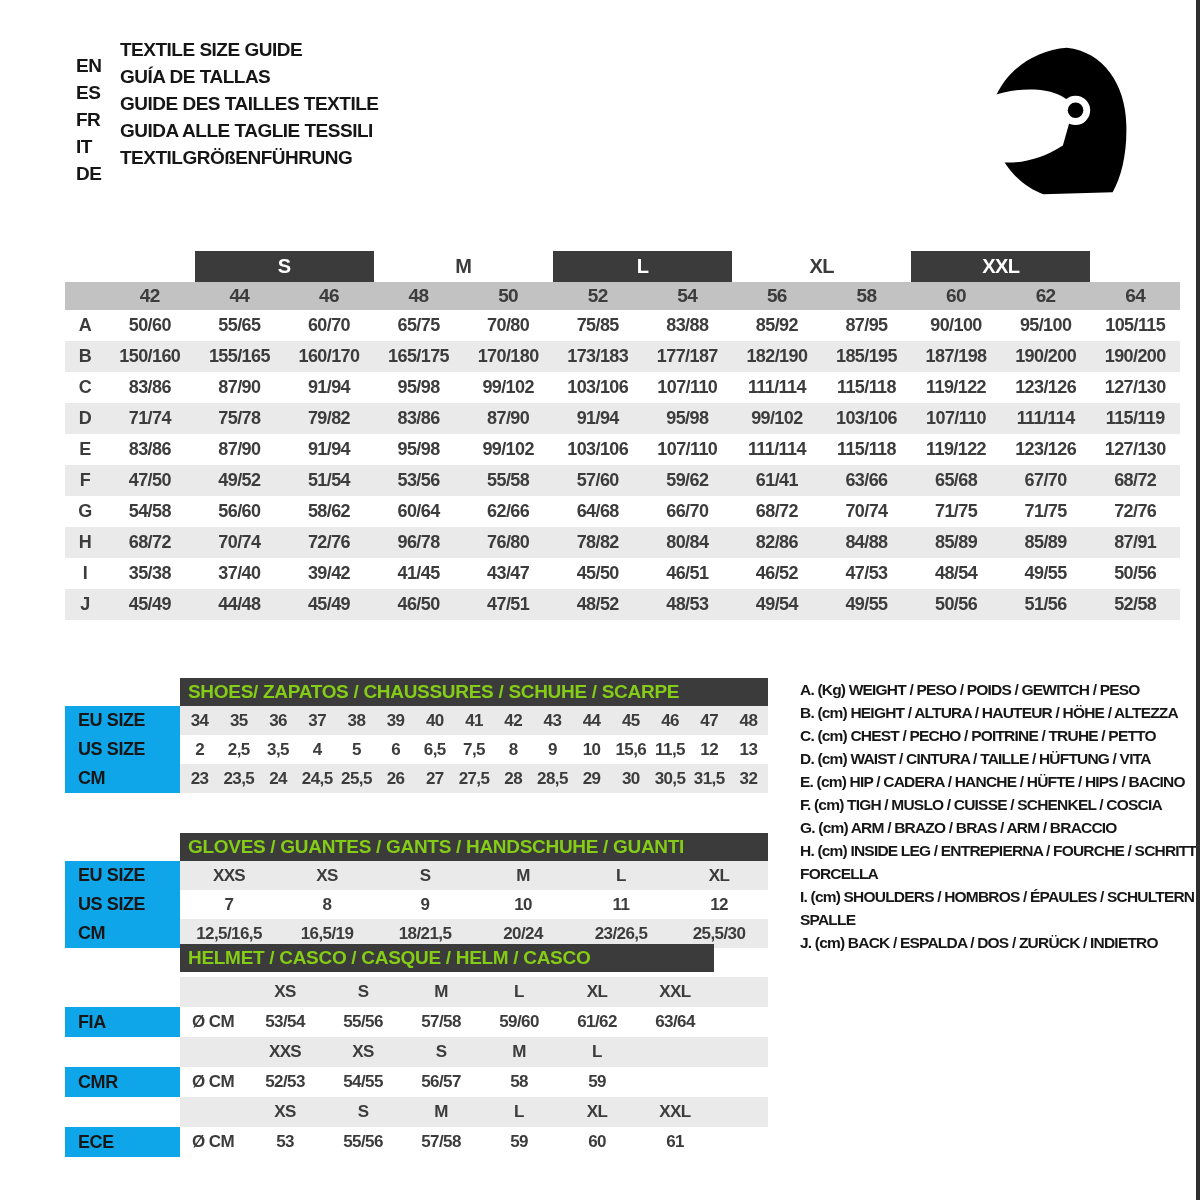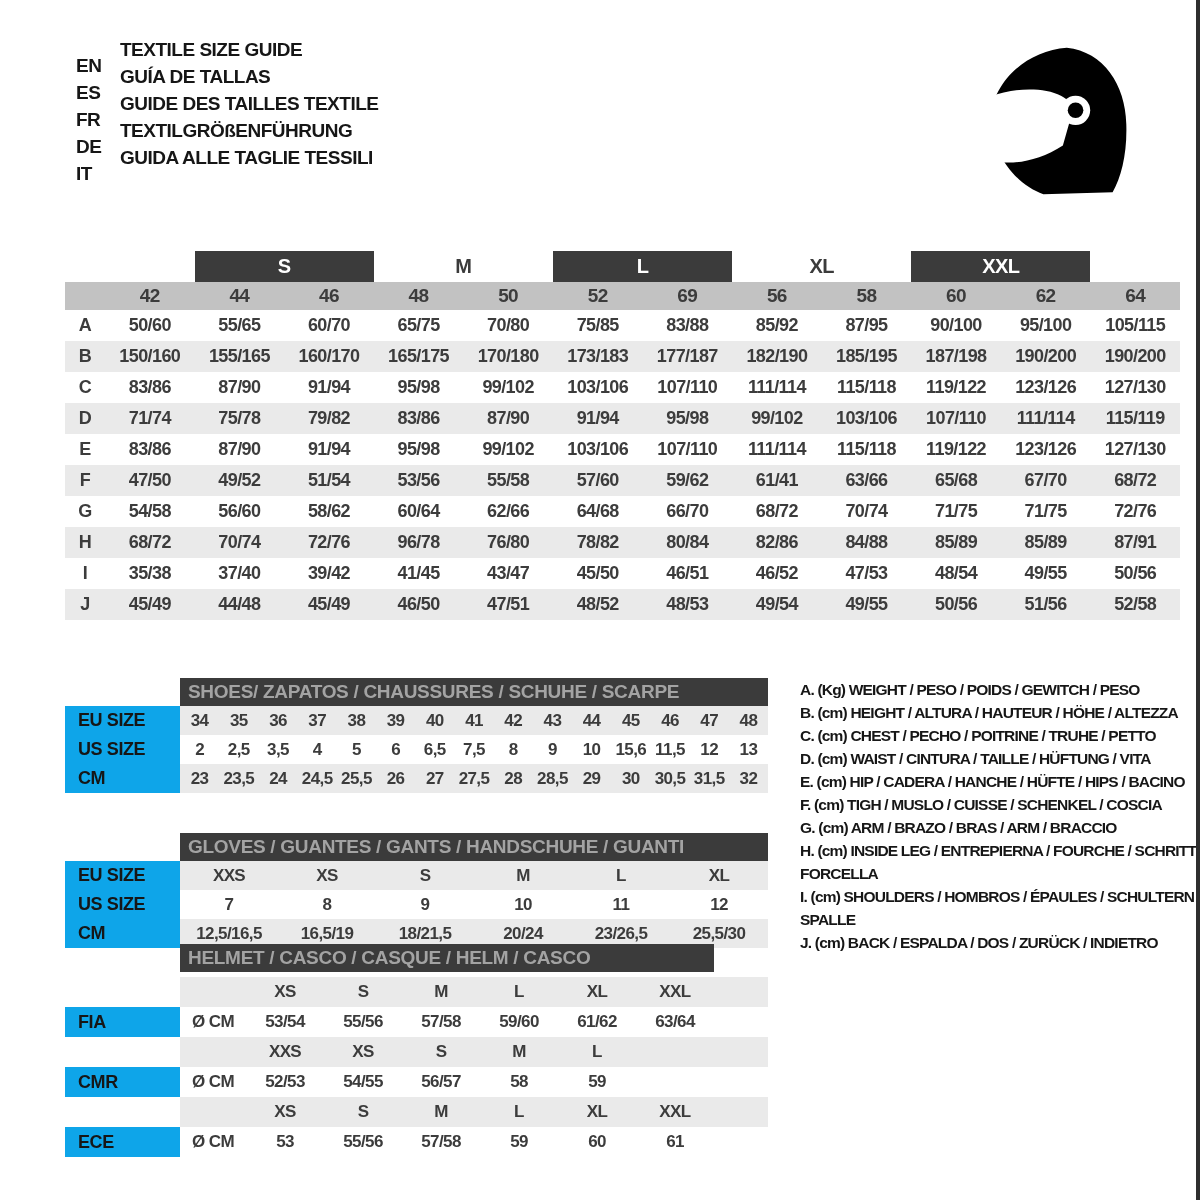--- a/index.html
+++ b/index.html
@@ -76,12 +76,12 @@
         <span class="lang-text">GUIDE DES TAILLES TEXTILE</span>
       </div>
       <div class="lang-row">
+        <span class="lang-code">IT</span>
+        <span class="lang-text">GUIDA ALLE TAGLIE TESSILI</span>
+      </div>
+      <div class="lang-row">
         <span class="lang-code">DE</span>
         <span class="lang-text">TEXTILGRÖßENFÜHRUNG</span>
-      </div>
-      <div class="lang-row">
-        <span class="lang-code">IT</span>
-        <span class="lang-text">GUIDA ALLE TAGLIE TESSILI</span>
       </div>
     </div>
 

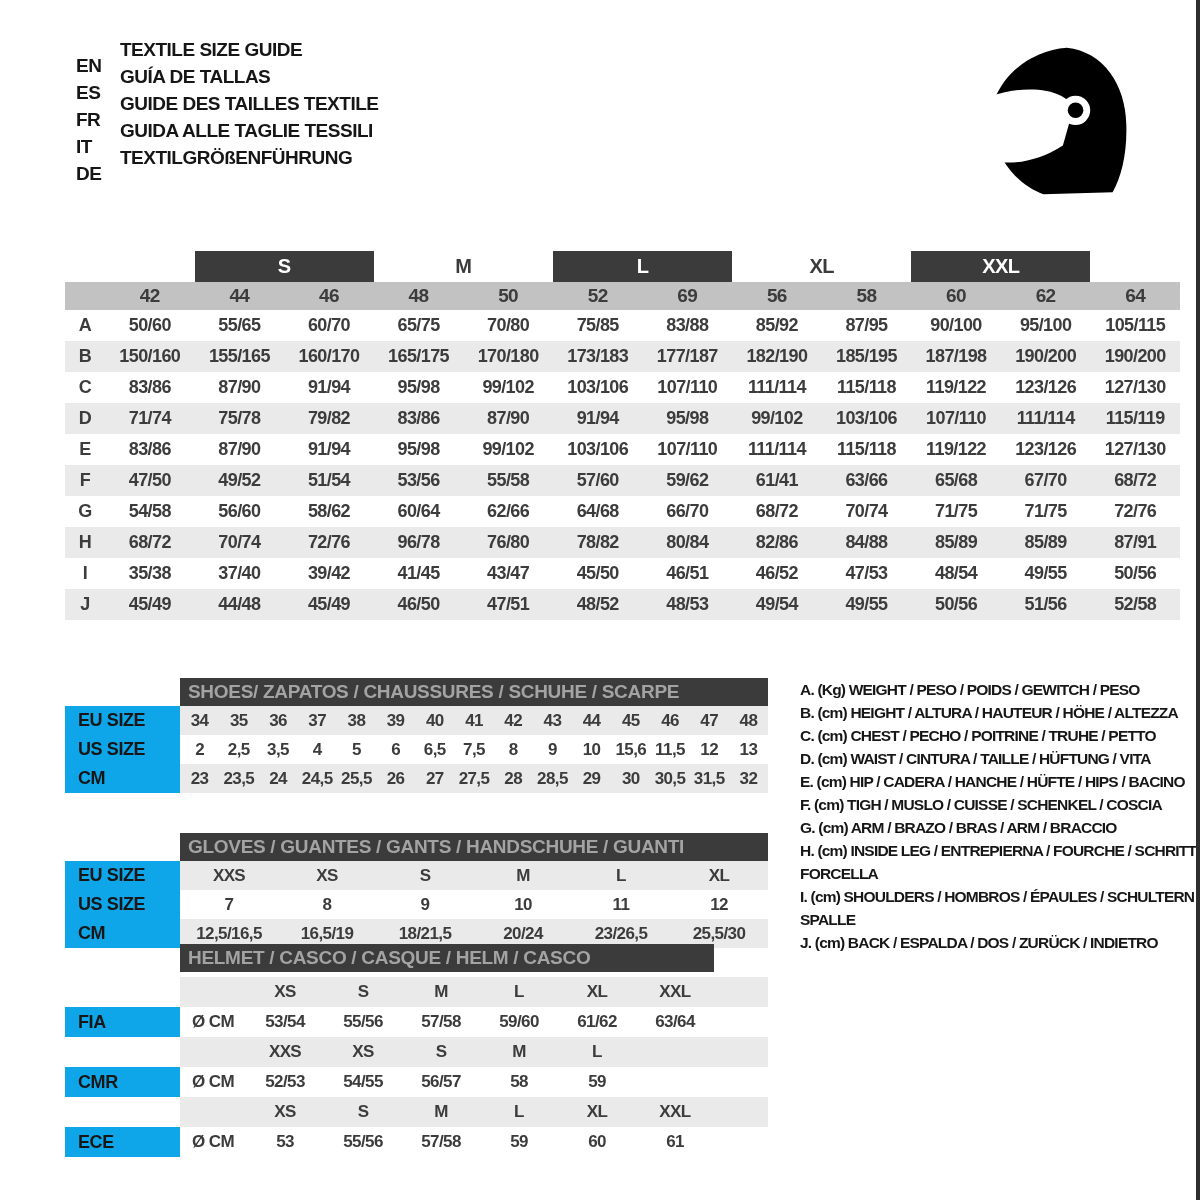--- a/index.html
+++ b/index.html
@@ -108,7 +108,7 @@
         <div class="cell">48</div>
         <div class="cell">50</div>
         <div class="cell">52</div>
-        <div class="cell">69</div>
+        <div class="cell">54</div>
         <div class="cell">56</div>
         <div class="cell">58</div>
         <div class="cell">60</div>

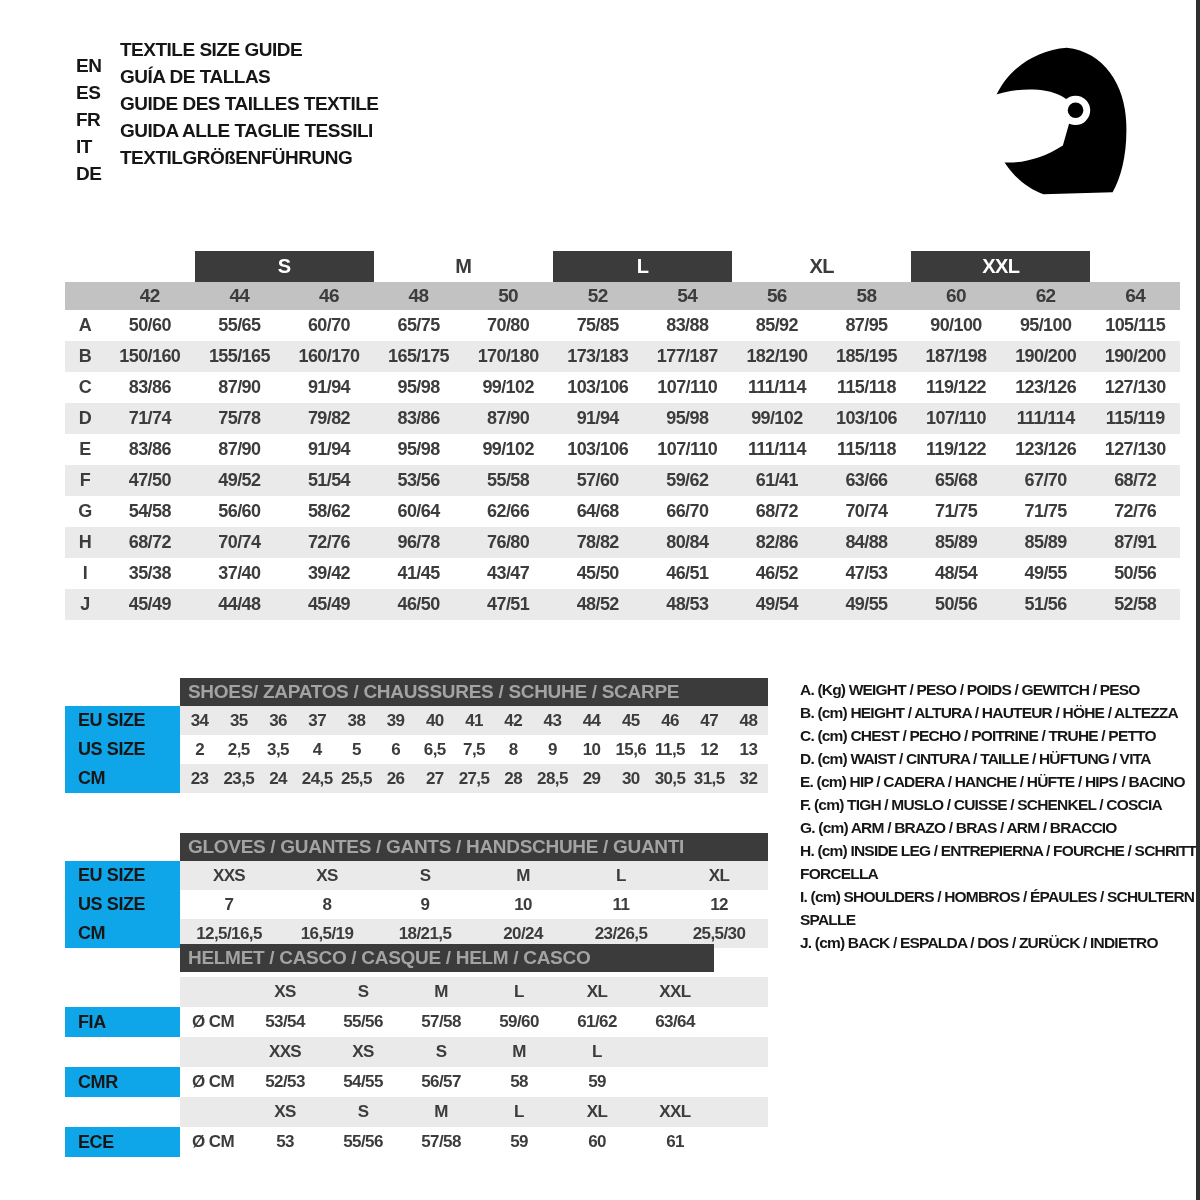--- a/index.html
+++ b/index.html
@@ -42,7 +42,7 @@
   #gloves-table{top:833px;grid-template-columns:115px repeat(6,1fr);grid-template-rows:28px;grid-auto-rows:29px;}
   #helmet-table{top:944px;grid-template-columns:115px 66px repeat(6,78px) 1fr;grid-template-rows:28px 5px;grid-auto-rows:30px;}
   .sec-title{
-    grid-column:2 / -1;background:var(--dark,#3b3b3b);color:#a3a3a3;
+    grid-column:2 / -1;background:var(--dark,#3b3b3b);color:#84cc16;
     display:flex;align-items:center;padding-left:8px;font-size:19px;letter-spacing:-0.3px;white-space:nowrap;
   }
   #helmet-table .sec-title{grid-column:2 / 9;}

